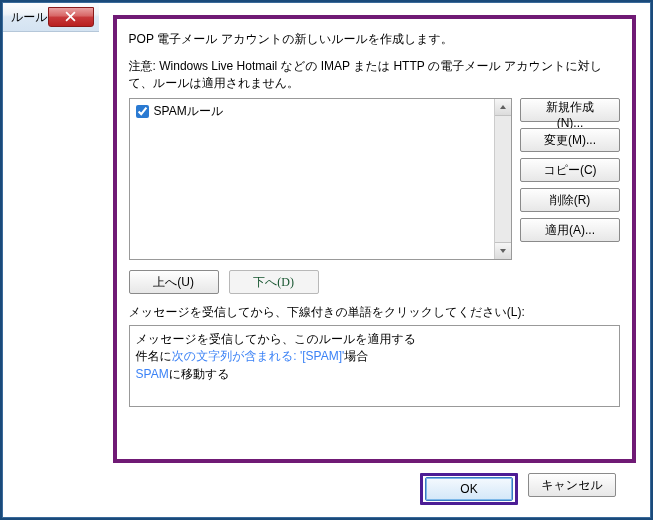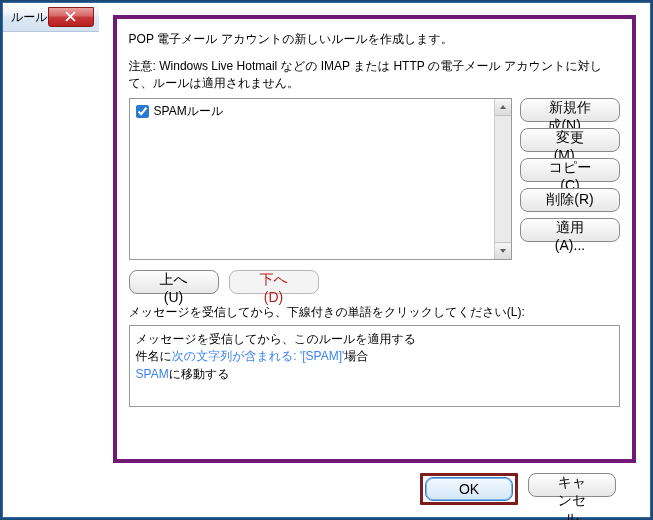--- a/index.html
+++ b/index.html
@@ -33,7 +33,7 @@
     .sb-track { flex:1; }
 
     .side-buttons { width: 100px; display: flex; flex-direction: column; gap: 6px; }
-    .btn { height: 24px; border: 1px solid #8a8a8a; background: linear-gradient(to bottom, #fefefe, #e7e7e7); border-radius: 8px; font-size: 14px; font-family: inherit; cursor: pointer; padding: 0 22px; }
+    .btn { height: 24px; border: 1px solid #8a8a8a; background: linear-gradient(to bottom, #fefefe, #e7e7e7); border-radius: 2px; font-size: 12px; font-family: inherit; cursor: pointer; padding: 0 12px; }
     .btn.disabled { color: #b91c1c; border-color: #b8b8b8; background: #f4f4f4; cursor: default; }
 
     .reorder { display: flex; gap: 10px; margin-bottom: 10px; }

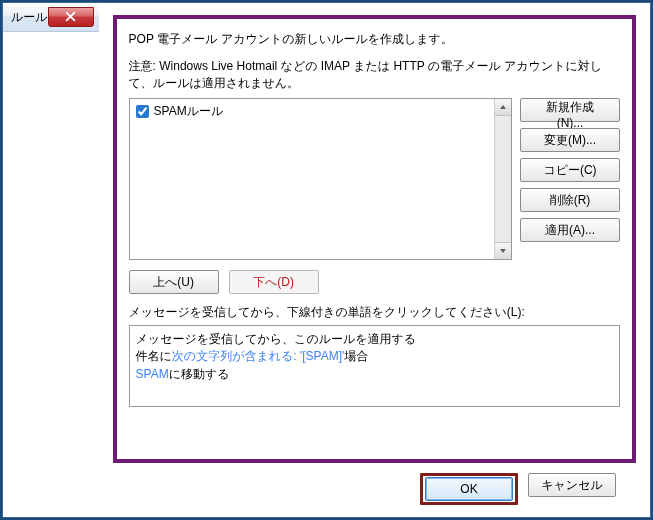--- a/index.html
+++ b/index.html
@@ -34,7 +34,7 @@
 
     .side-buttons { width: 100px; display: flex; flex-direction: column; gap: 6px; }
     .btn { height: 24px; border: 1px solid #8a8a8a; background: linear-gradient(to bottom, #fefefe, #e7e7e7); border-radius: 2px; font-size: 12px; font-family: inherit; cursor: pointer; padding: 0 12px; }
-    .btn.disabled { color: #b91c1c; border-color: #b8b8b8; background: #f4f4f4; cursor: default; }
+    .btn.disabled { color: #14532d; border-color: #b8b8b8; background: #f4f4f4; cursor: default; font-family: Liberation Serif, serif; }
 
     .reorder { display: flex; gap: 10px; margin-bottom: 10px; }
     .reorder .btn { width: 90px; }

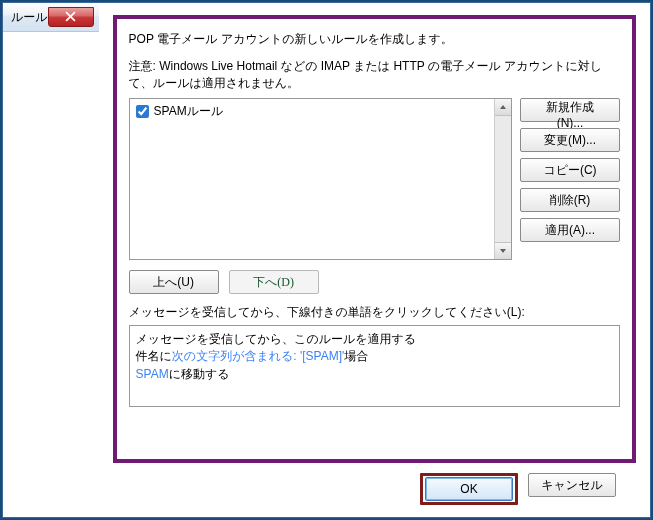--- a/index.html
+++ b/index.html
@@ -45,7 +45,7 @@
 
     .bottom-buttons { display: flex; justify-content: flex-end; gap: 10px; padding: 10px 20px 0 0; }
     .bottom-buttons .btn { width: 88px; height: 24px; }
-    .ok-wrap { border: 3px solid #7f1d1d; padding: 1px 2px; border-radius: 1px; }
+    .ok-wrap { border: 3px solid #4c1d95; padding: 1px 2px; border-radius: 1px; }
     .ok-wrap .btn { border: 1px solid #3a7ac0; box-shadow: inset 0 0 0 1px #7cb7e8; background: linear-gradient(to bottom, #f4f9fe, #d3e7f8); }
   </style>
 </head>

